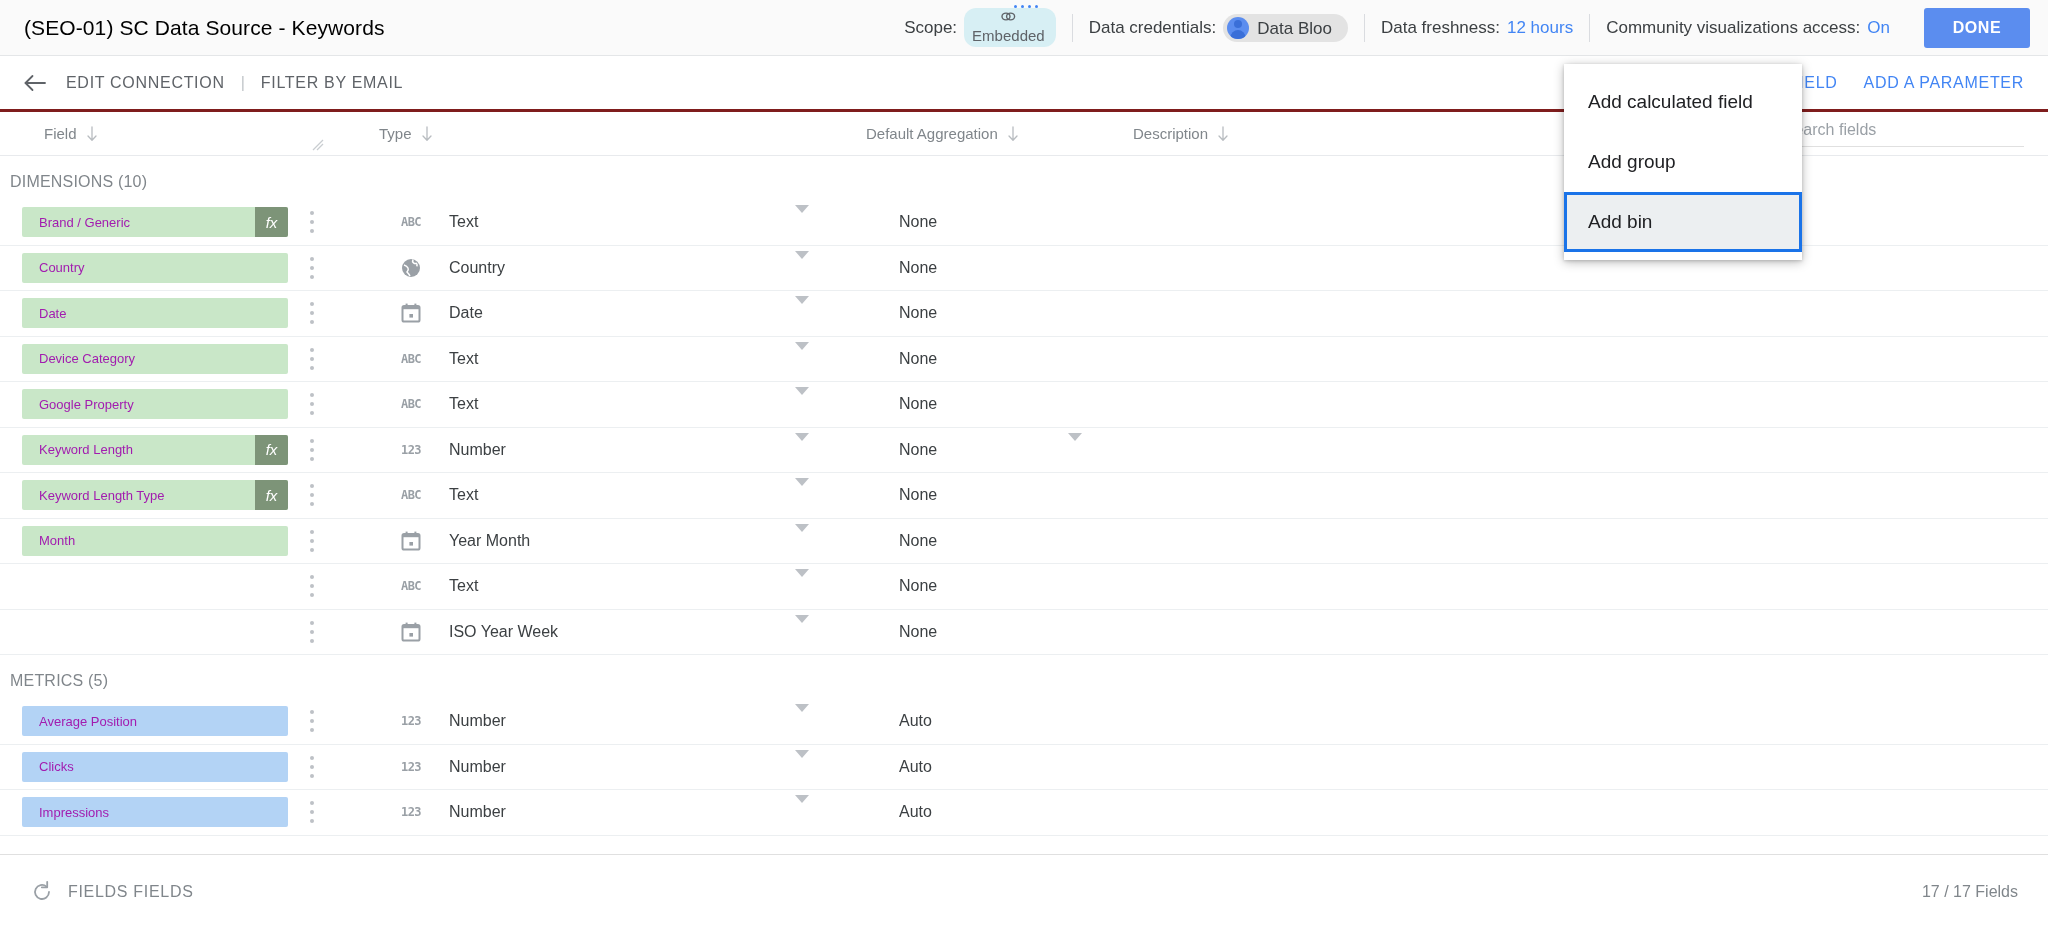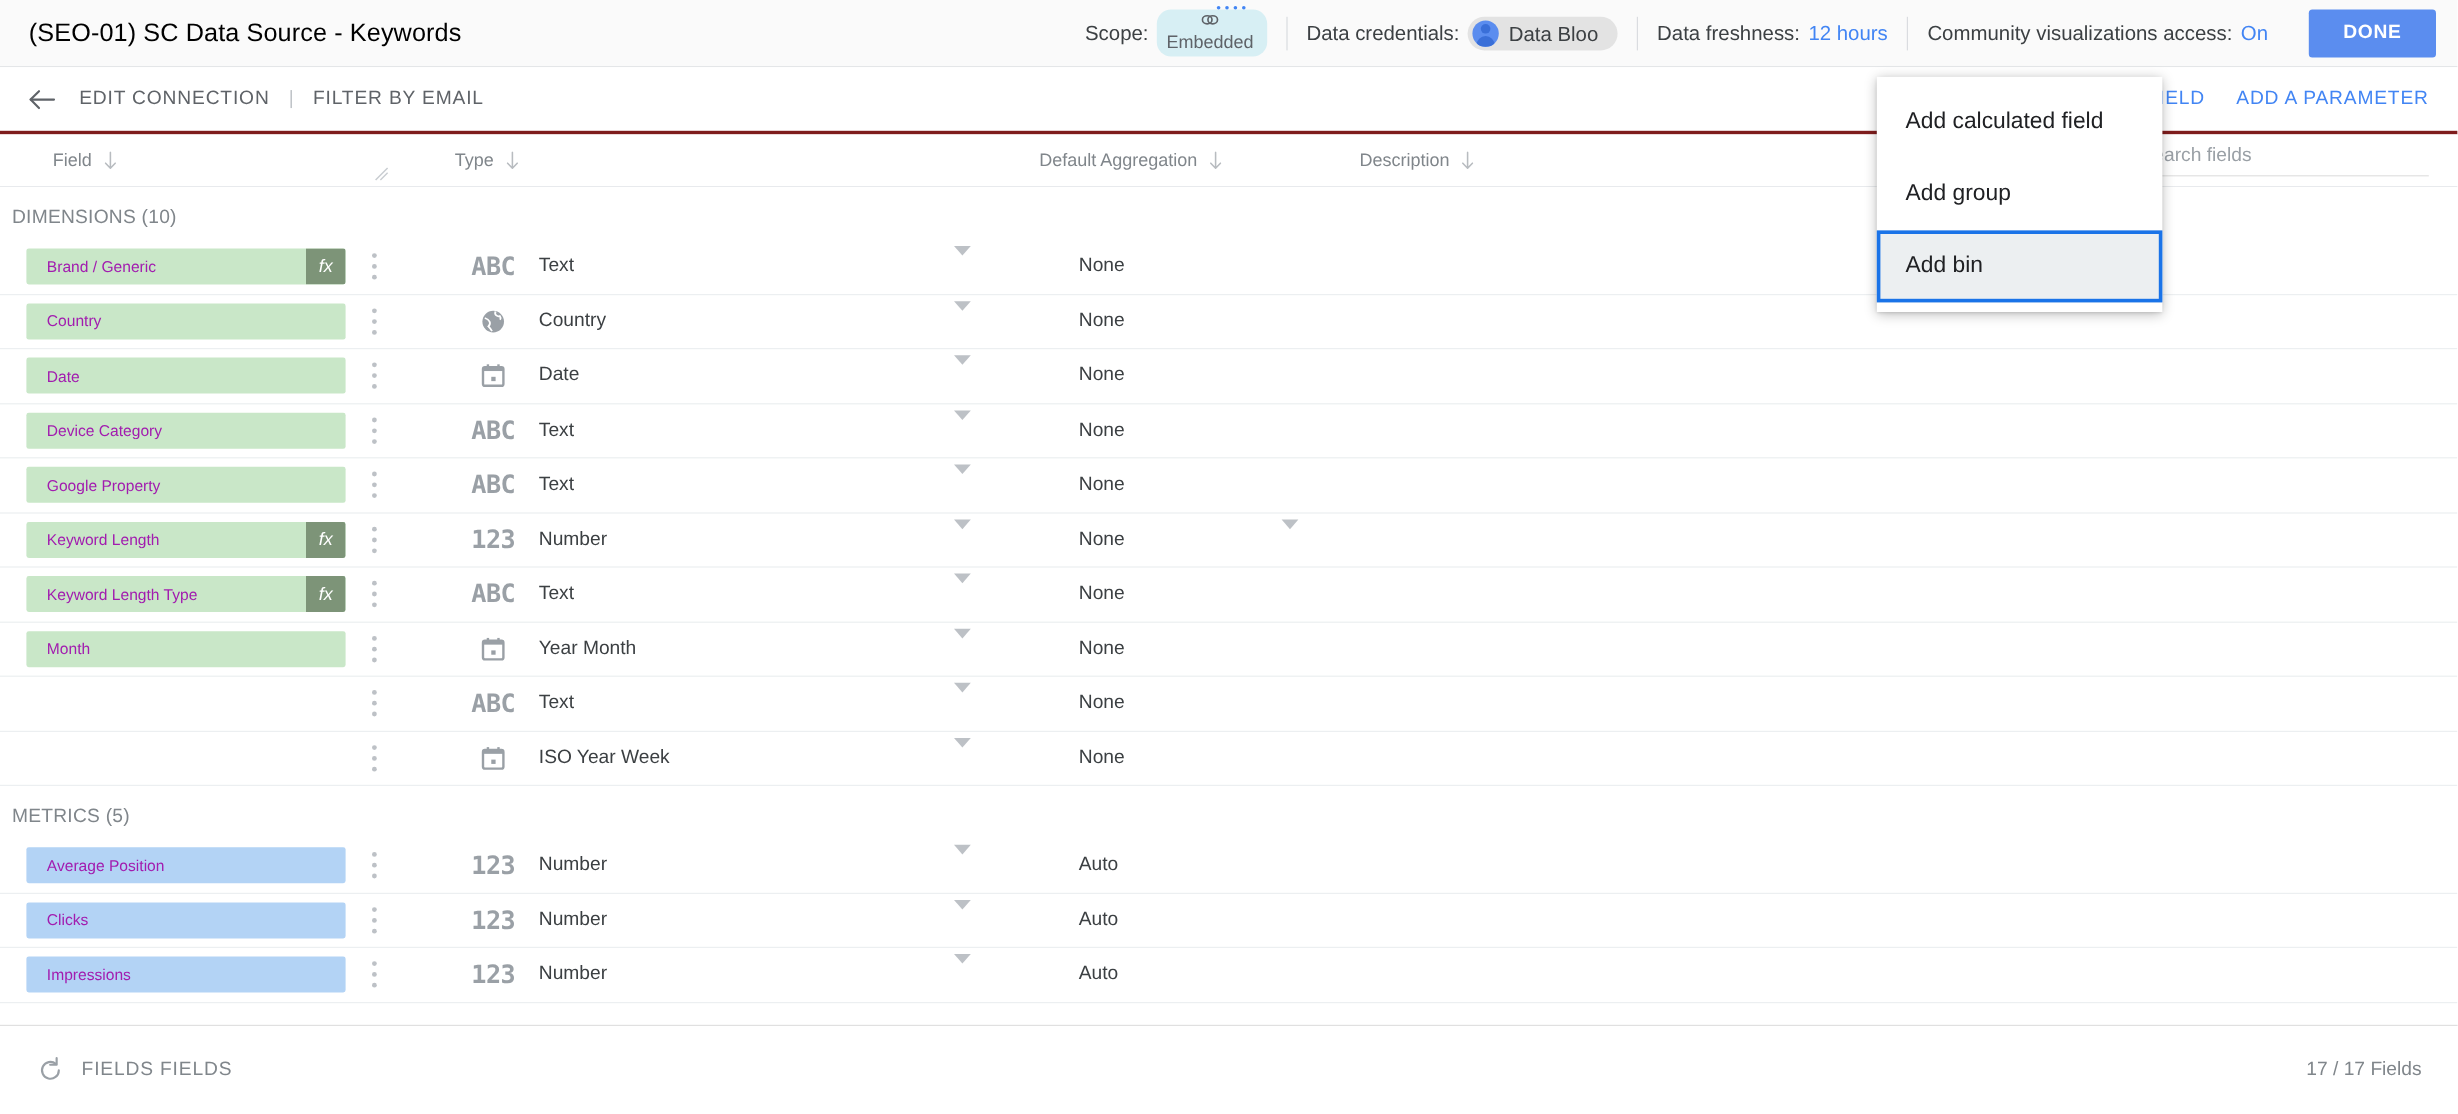--- a/index.html
+++ b/index.html
@@ -327,7 +327,7 @@
   }
   .type-icon .tglyph {
     font-family: "DejaVu Sans Mono", monospace;
-    font-size: 21px;
+    font-size: 12px;
     font-weight: bold;
     letter-spacing: -0.5px;
     color: #9aa0a6;

